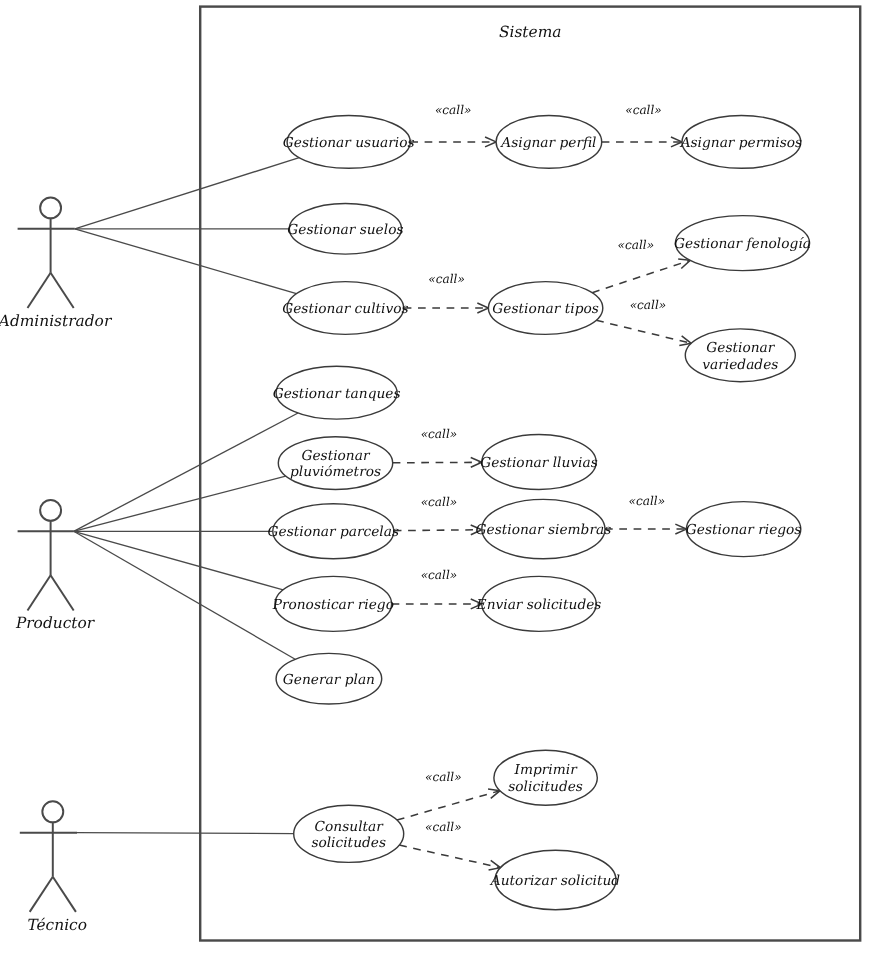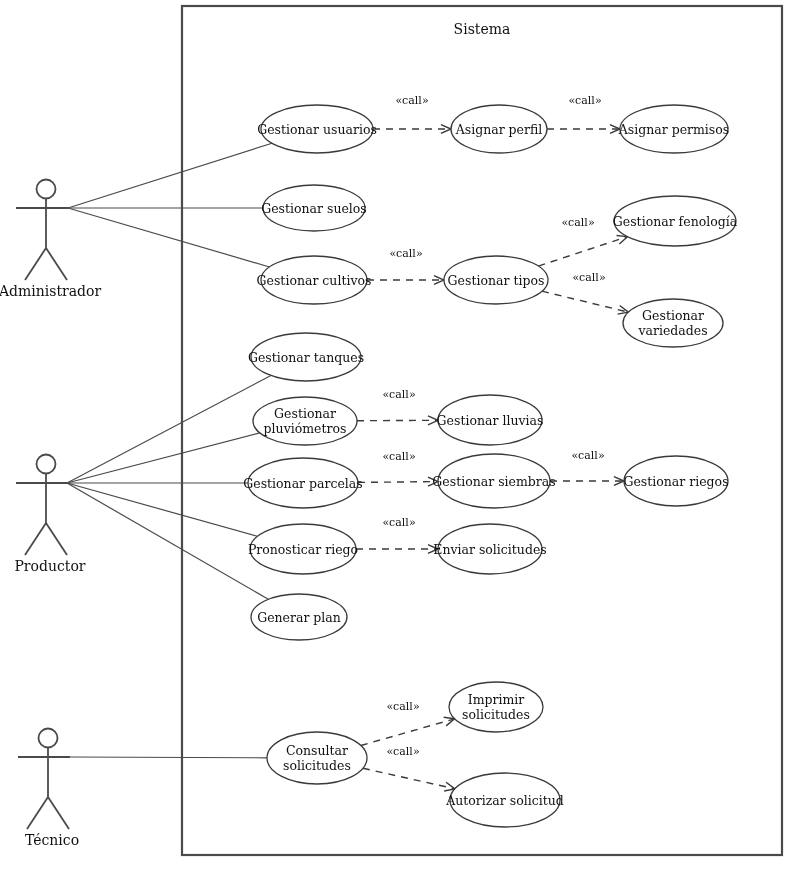--- a/index.html
+++ b/index.html
@@ -17,6 +17,7 @@
     position: relative;
     width: 697px;
     height: 874px;
+    font-style: italic;
   }
   svg#uml {
     display: block;

